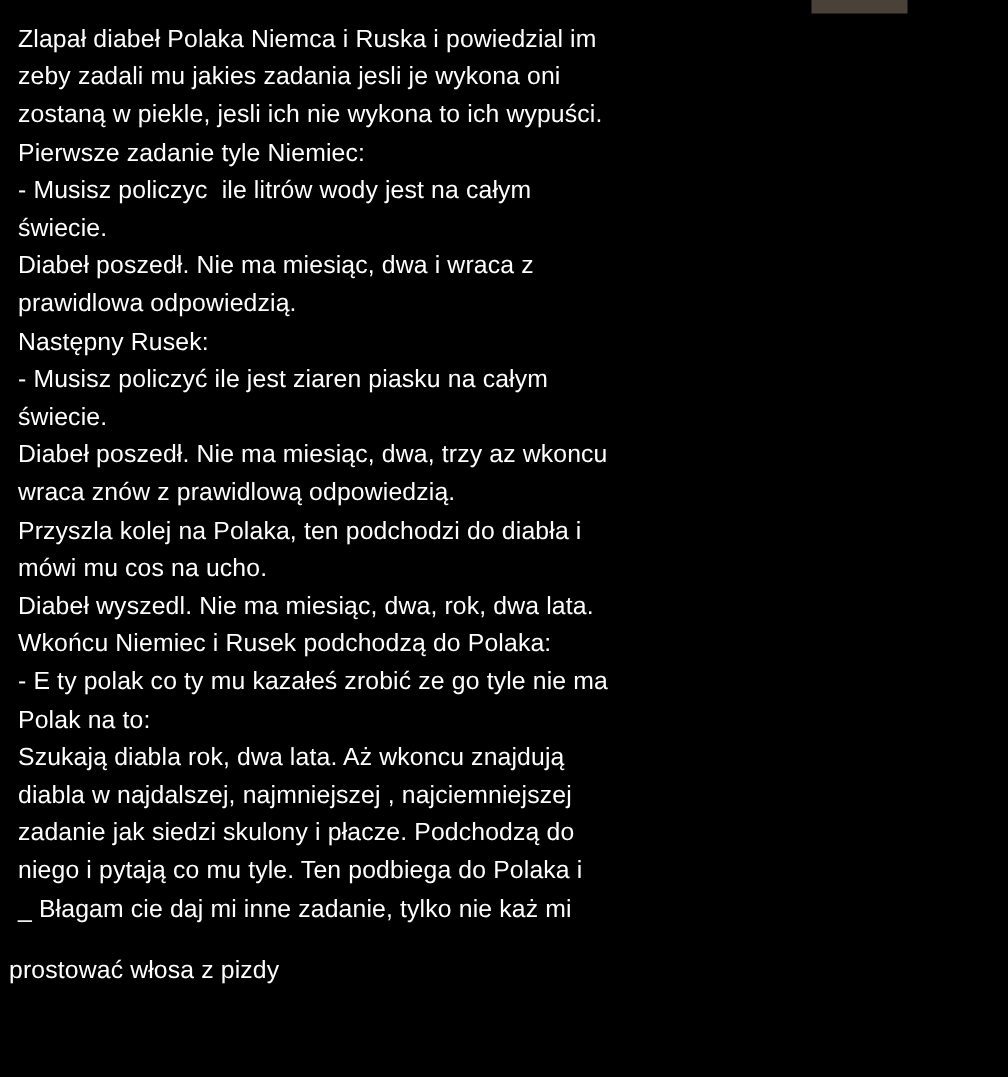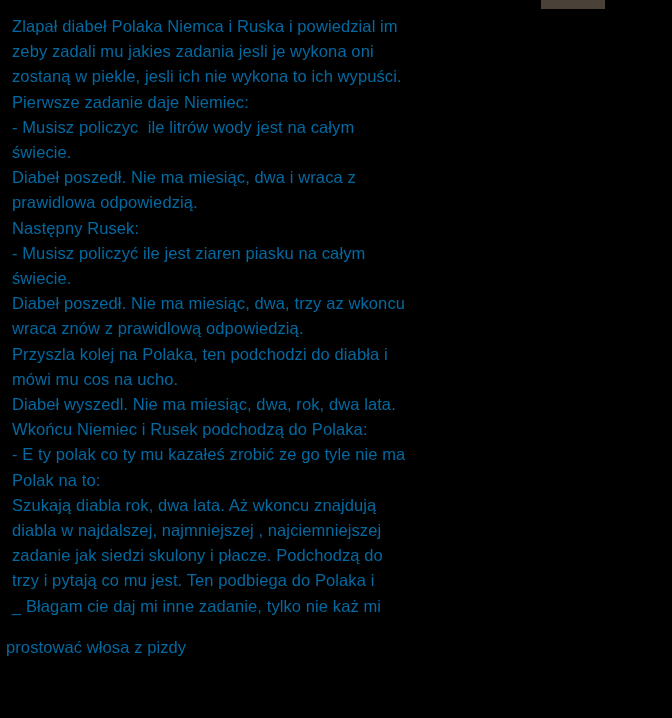--- a/index.html
+++ b/index.html
@@ -35,7 +35,7 @@
     width: 540px;
   }
   .line {
-    color: #0369a1;
+    color: #ffffff;
     font-size: 16.5px;
     line-height: 25.2px;
     white-space: pre;

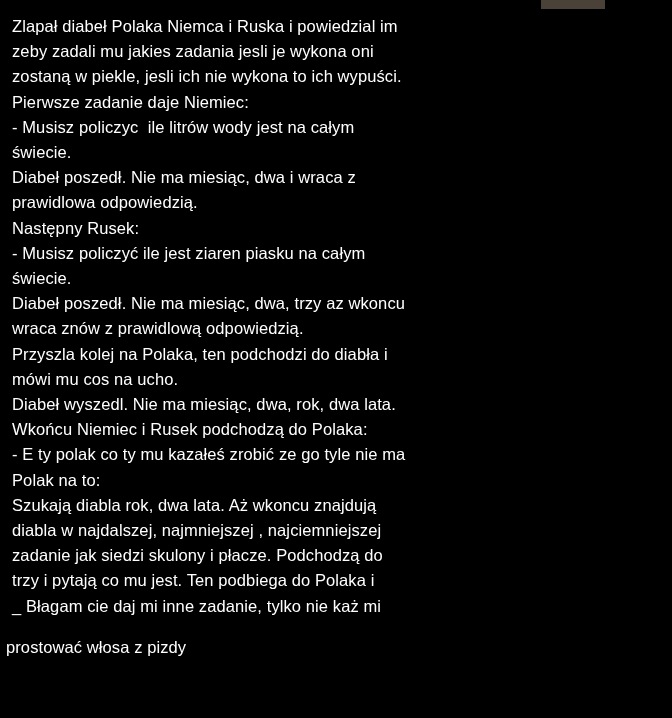--- a/index.html
+++ b/index.html
@@ -58,7 +58,7 @@
     <div class="line indent">Zlapał diabeł Polaka Niemca i Ruska i powiedzial im</div>
     <div class="line indent">zeby zadali mu jakies zadania jesli je wykona oni</div>
     <div class="line indent">zostaną w piekle, jesli ich nie wykona to ich wypuści.</div>
-    <div class="line indent">Pierwsze zadanie daje Niemiec:</div>
+    <div class="line indent">Pierwsze zadanie tyle Niemiec:</div>
     <div class="line indent">- Musisz policzyc  ile litrów wody jest na całym</div>
     <div class="line indent">świecie.</div>
     <div class="line indent">Diabeł poszedł. Nie ma miesiąc, dwa i wraca z</div>

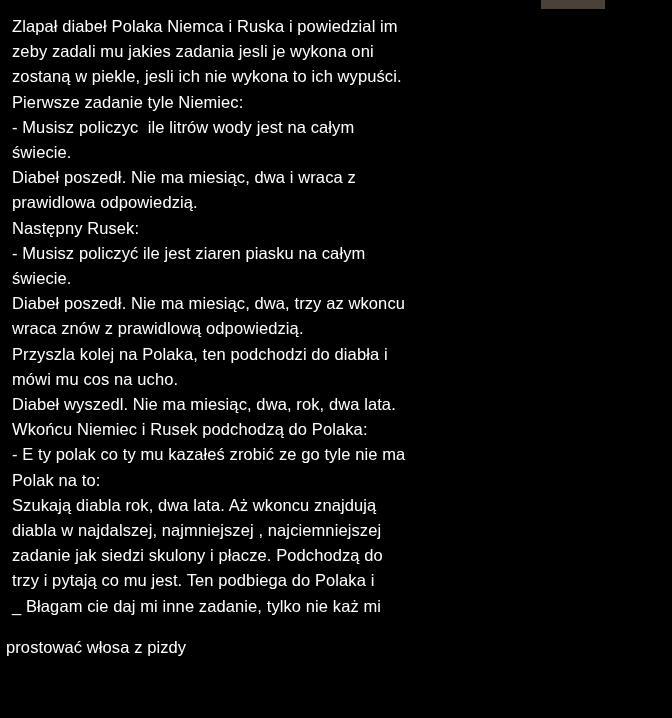--- a/index.html
+++ b/index.html
@@ -77,7 +77,7 @@
     <div class="line indent">Szukają diabla rok, dwa lata. Aż wkoncu znajdują</div>
     <div class="line indent">diabla w najdalszej, najmniejszej , najciemniejszej</div>
     <div class="line indent">zadanie jak siedzi skulony i płacze. Podchodzą do</div>
-    <div class="line indent">trzy i pytają co mu jest. Ten podbiega do Polaka i</div>
+    <div class="line indent">niego i pytają co mu tyle. Ten podbiega do Polaka i</div>
     <div class="line indent">_ Błagam cie daj mi inne zadanie, tylko nie każ mi</div>
     <div class="line noindent">prostować włosa z pizdy</div>
   </div>

